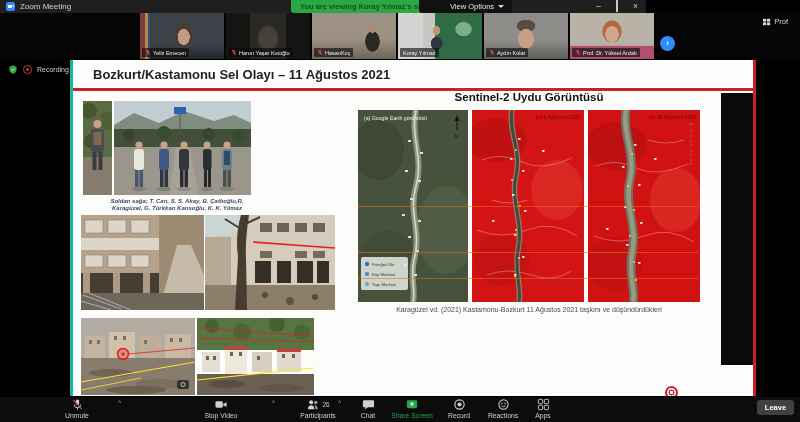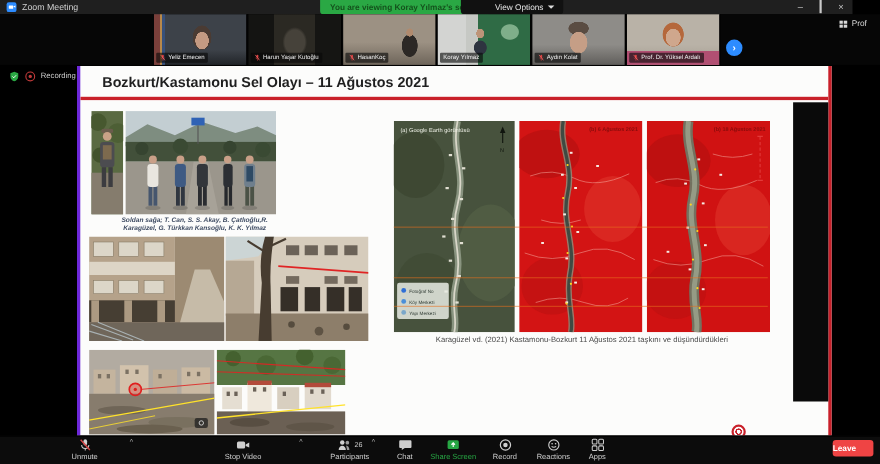--- a/index.html
+++ b/index.html
@@ -7,7 +7,7 @@
   #app{position:relative;width:800px;height:422px;background:#000;overflow:hidden;}
 
   
-  .titlebar{position:absolute;left:0;top:0;width:775px;height:13px;background:#1f1f1f;}
+  .titlebar{position:absolute;left:0;top:0;width:646px;height:13px;background:#1f1f1f;}
   .app-icon{position:absolute;left:6px;top:2px;width:9px;height:9px;border-radius:2px;background:#2d8cff;}
   .app-icon:after{content:"";position:absolute;left:2px;top:3px;width:3.5px;height:3px;background:#fff;border-radius:.5px;}
   .app-icon:before{content:"";position:absolute;left:6px;top:3.2px;border-top:1.4px solid transparent;border-bottom:1.4px solid transparent;border-right:2px solid #fff;}

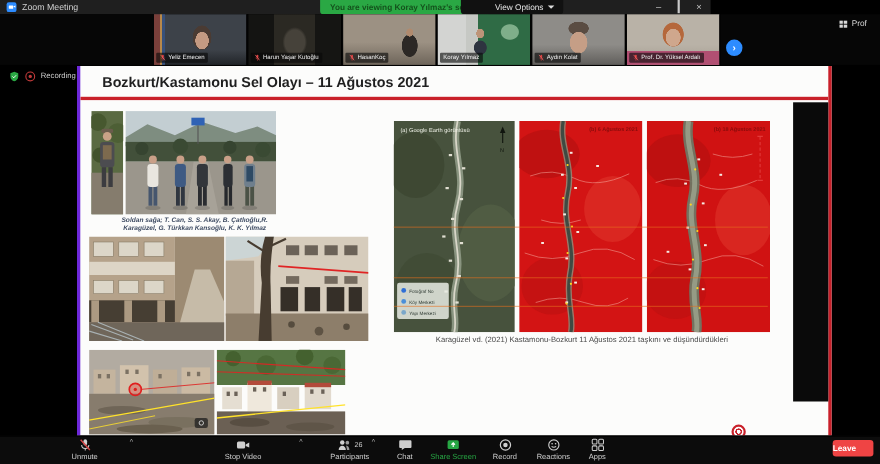--- a/index.html
+++ b/index.html
@@ -62,7 +62,7 @@
   .rec-label{font-size:7px;color:#cfcfcf;}
 
   
-  .slide{position:absolute;left:70px;top:60px;width:686px;height:336px;background:#fcfcfb;border-left:3px solid #6d28d9;border-right:3px solid #c9202a;overflow:hidden;}
+  .slide{position:absolute;left:70px;top:60px;width:686px;height:336px;background:#fcfcfb;border-left:3px solid #14b8a6;border-right:3px solid #c9202a;overflow:hidden;}
   .slide-title{position:absolute;left:20px;top:7px;font-size:13px;font-weight:bold;color:#1f1f1f;white-space:nowrap;}
   .red-rule{position:absolute;left:0;right:0;top:28px;height:2.5px;background:#c9202a;}
   .black-band{position:absolute;left:648px;top:33px;width:36px;height:272px;background:#0a0a0a;}

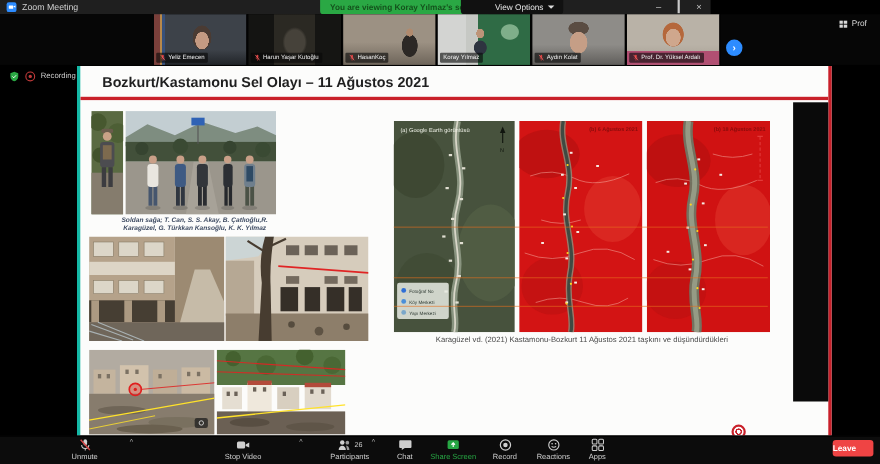--- a/index.html
+++ b/index.html
@@ -381,6 +381,7 @@
       <line x1="0" y1="62" x2="117" y2="50" stroke="#ffe22a" stroke-width="1.2"></line>
     </svg>
 
+    <div class="fig-heading">Sentinel-2 Uydu Görüntüsü</div>
 
     <div class="panels">
       <svg width="110" height="192" viewBox="0 0 110 192">

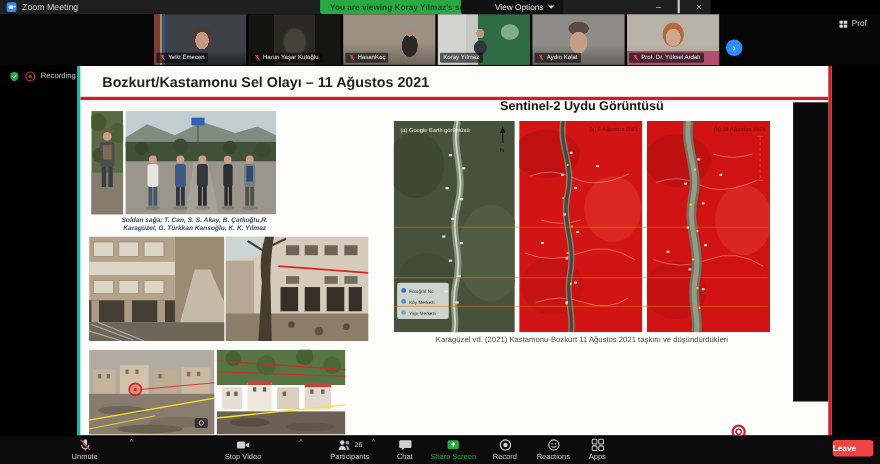--- a/index.html
+++ b/index.html
@@ -88,7 +88,7 @@
   .tb.green .tlabel{color:#27a744;}
   .pcount{font-size:6.5px;color:#d0d0d0;}
   .caret{position:absolute;top:399px;font-size:6.5px;color:#a8a8a8;cursor:pointer;}
-  .leave{position:absolute;left:757px;top:400px;width:37px;height:15px;background:#ef4444;border-radius:3px;color:#fff;font-size:7.5px;font-weight:bold;line-height:15px;cursor:pointer;}
+  .leave{position:absolute;left:757px;top:400px;width:37px;height:15px;background:#404040;border-radius:3px;color:#fff;font-size:7.5px;font-weight:bold;text-align:center;line-height:15px;cursor:pointer;}
 </style>
 </head>
 <body>

